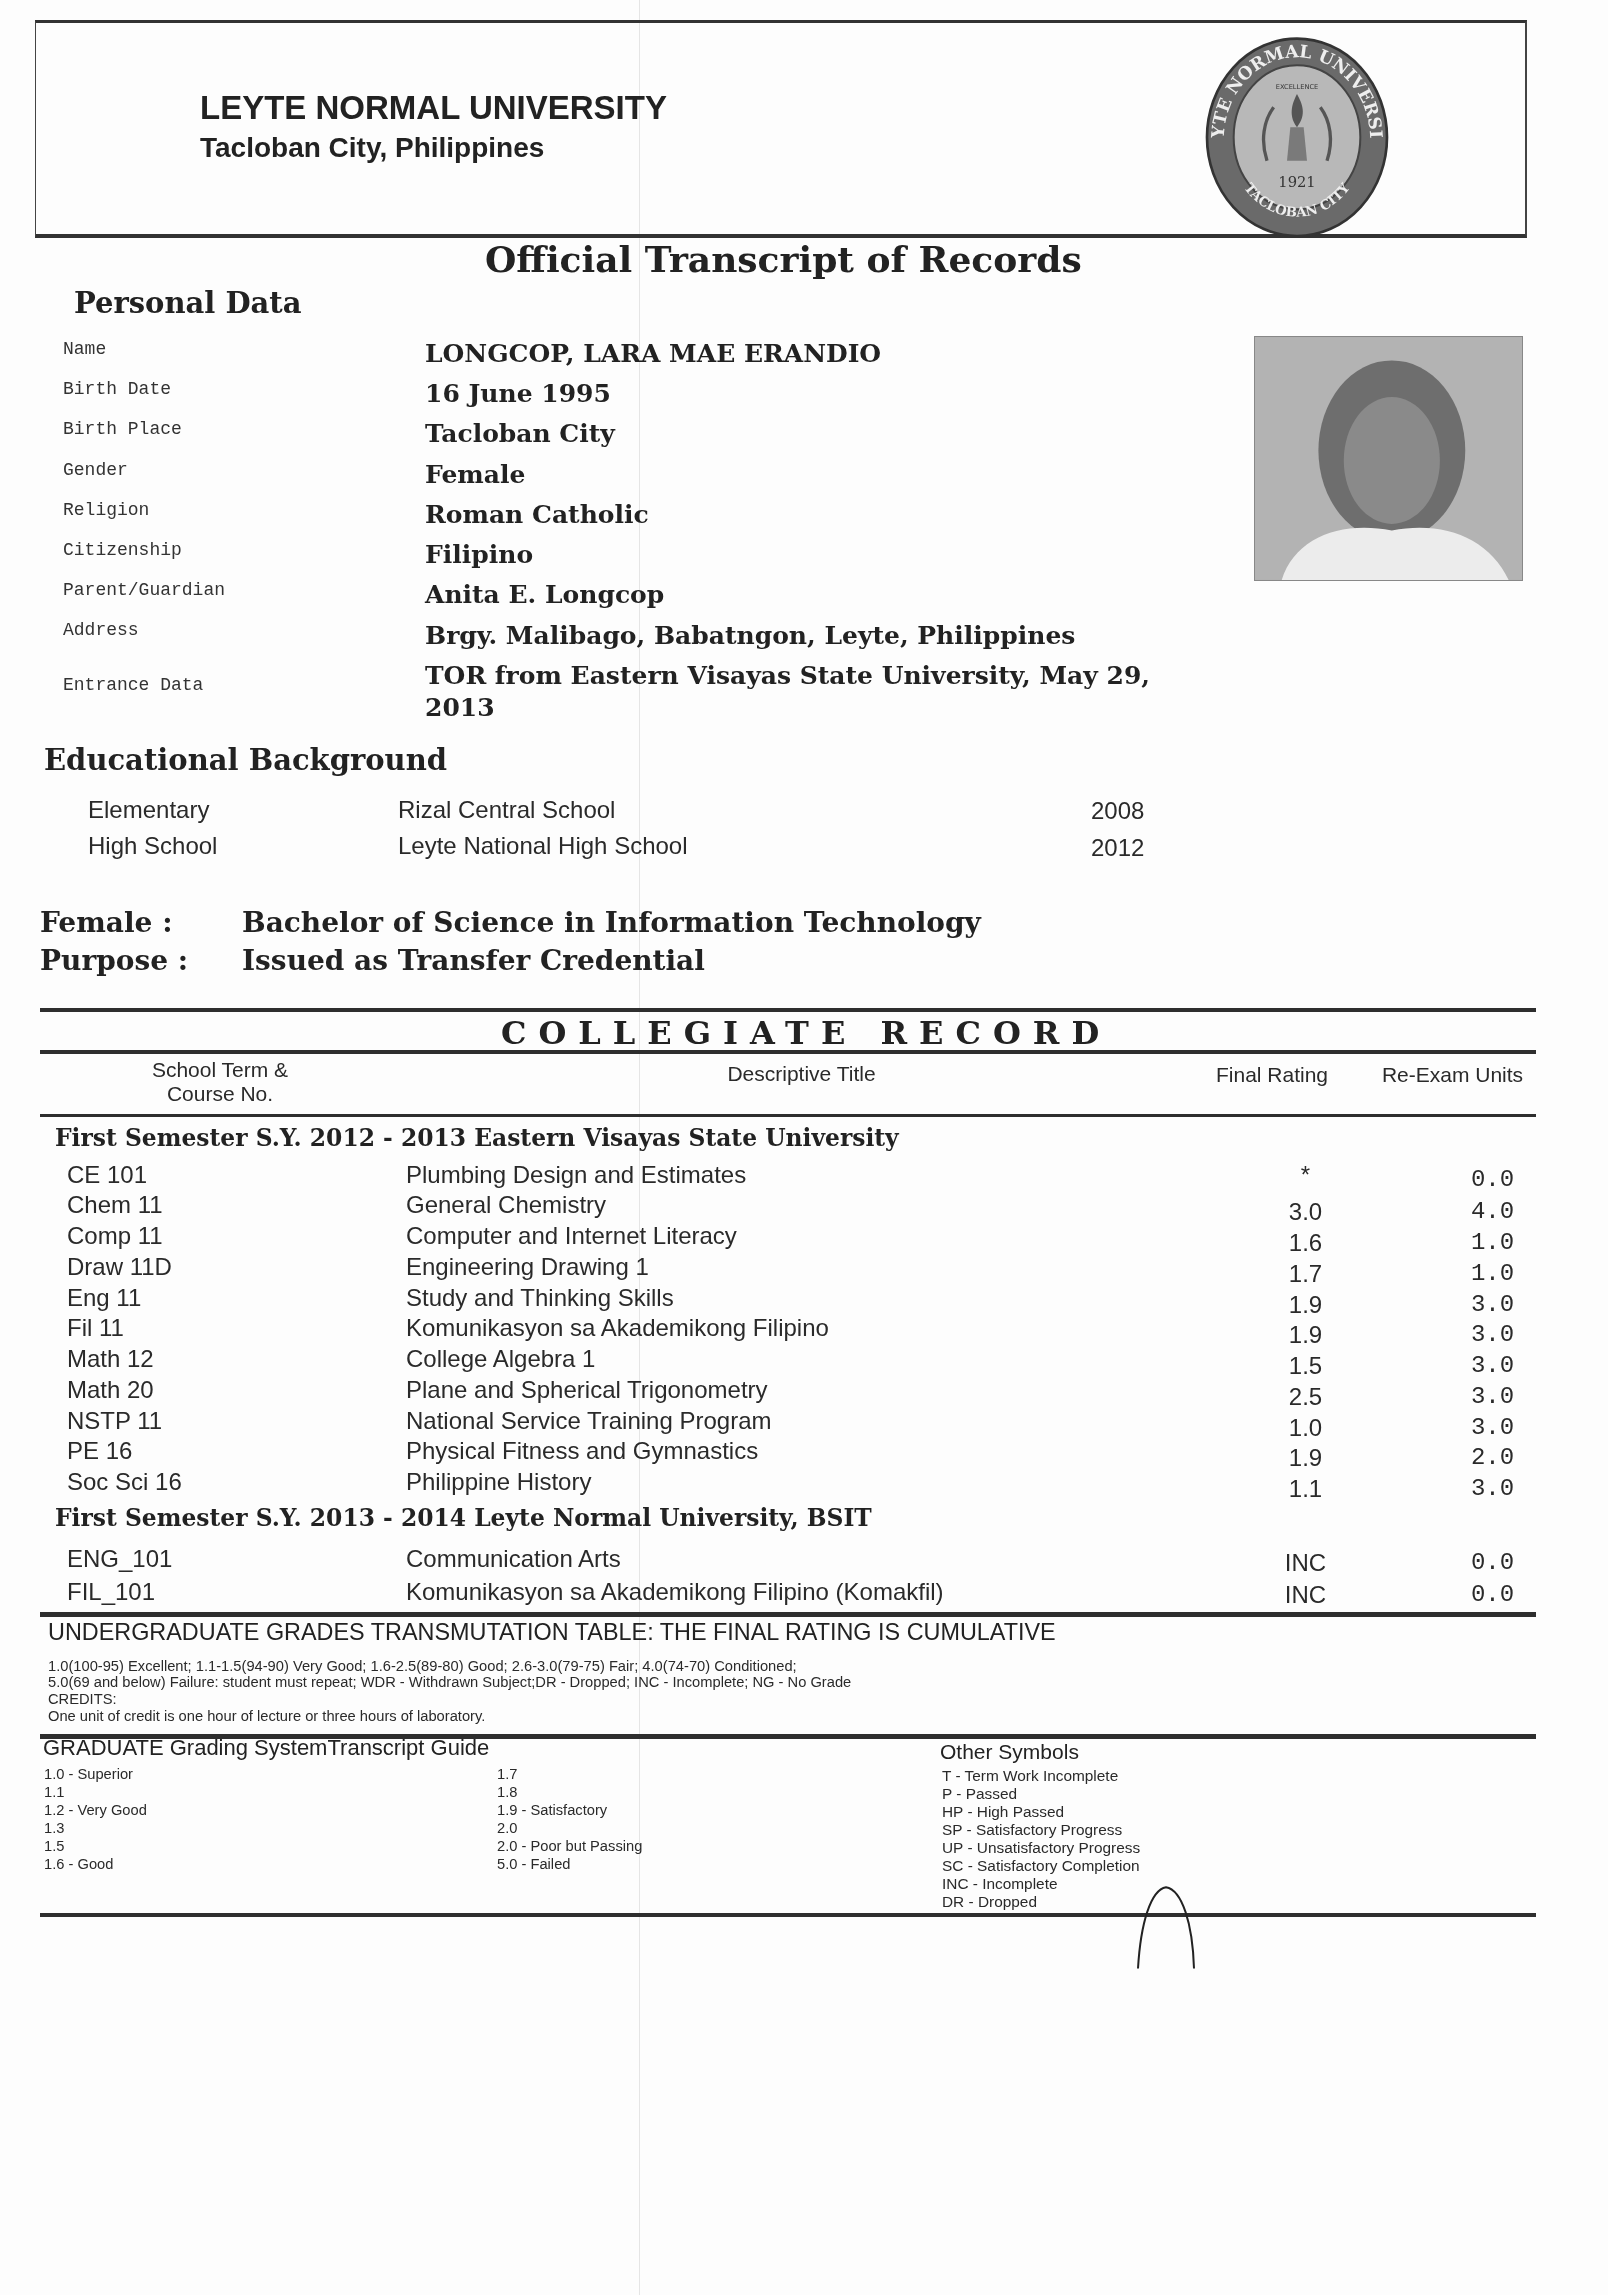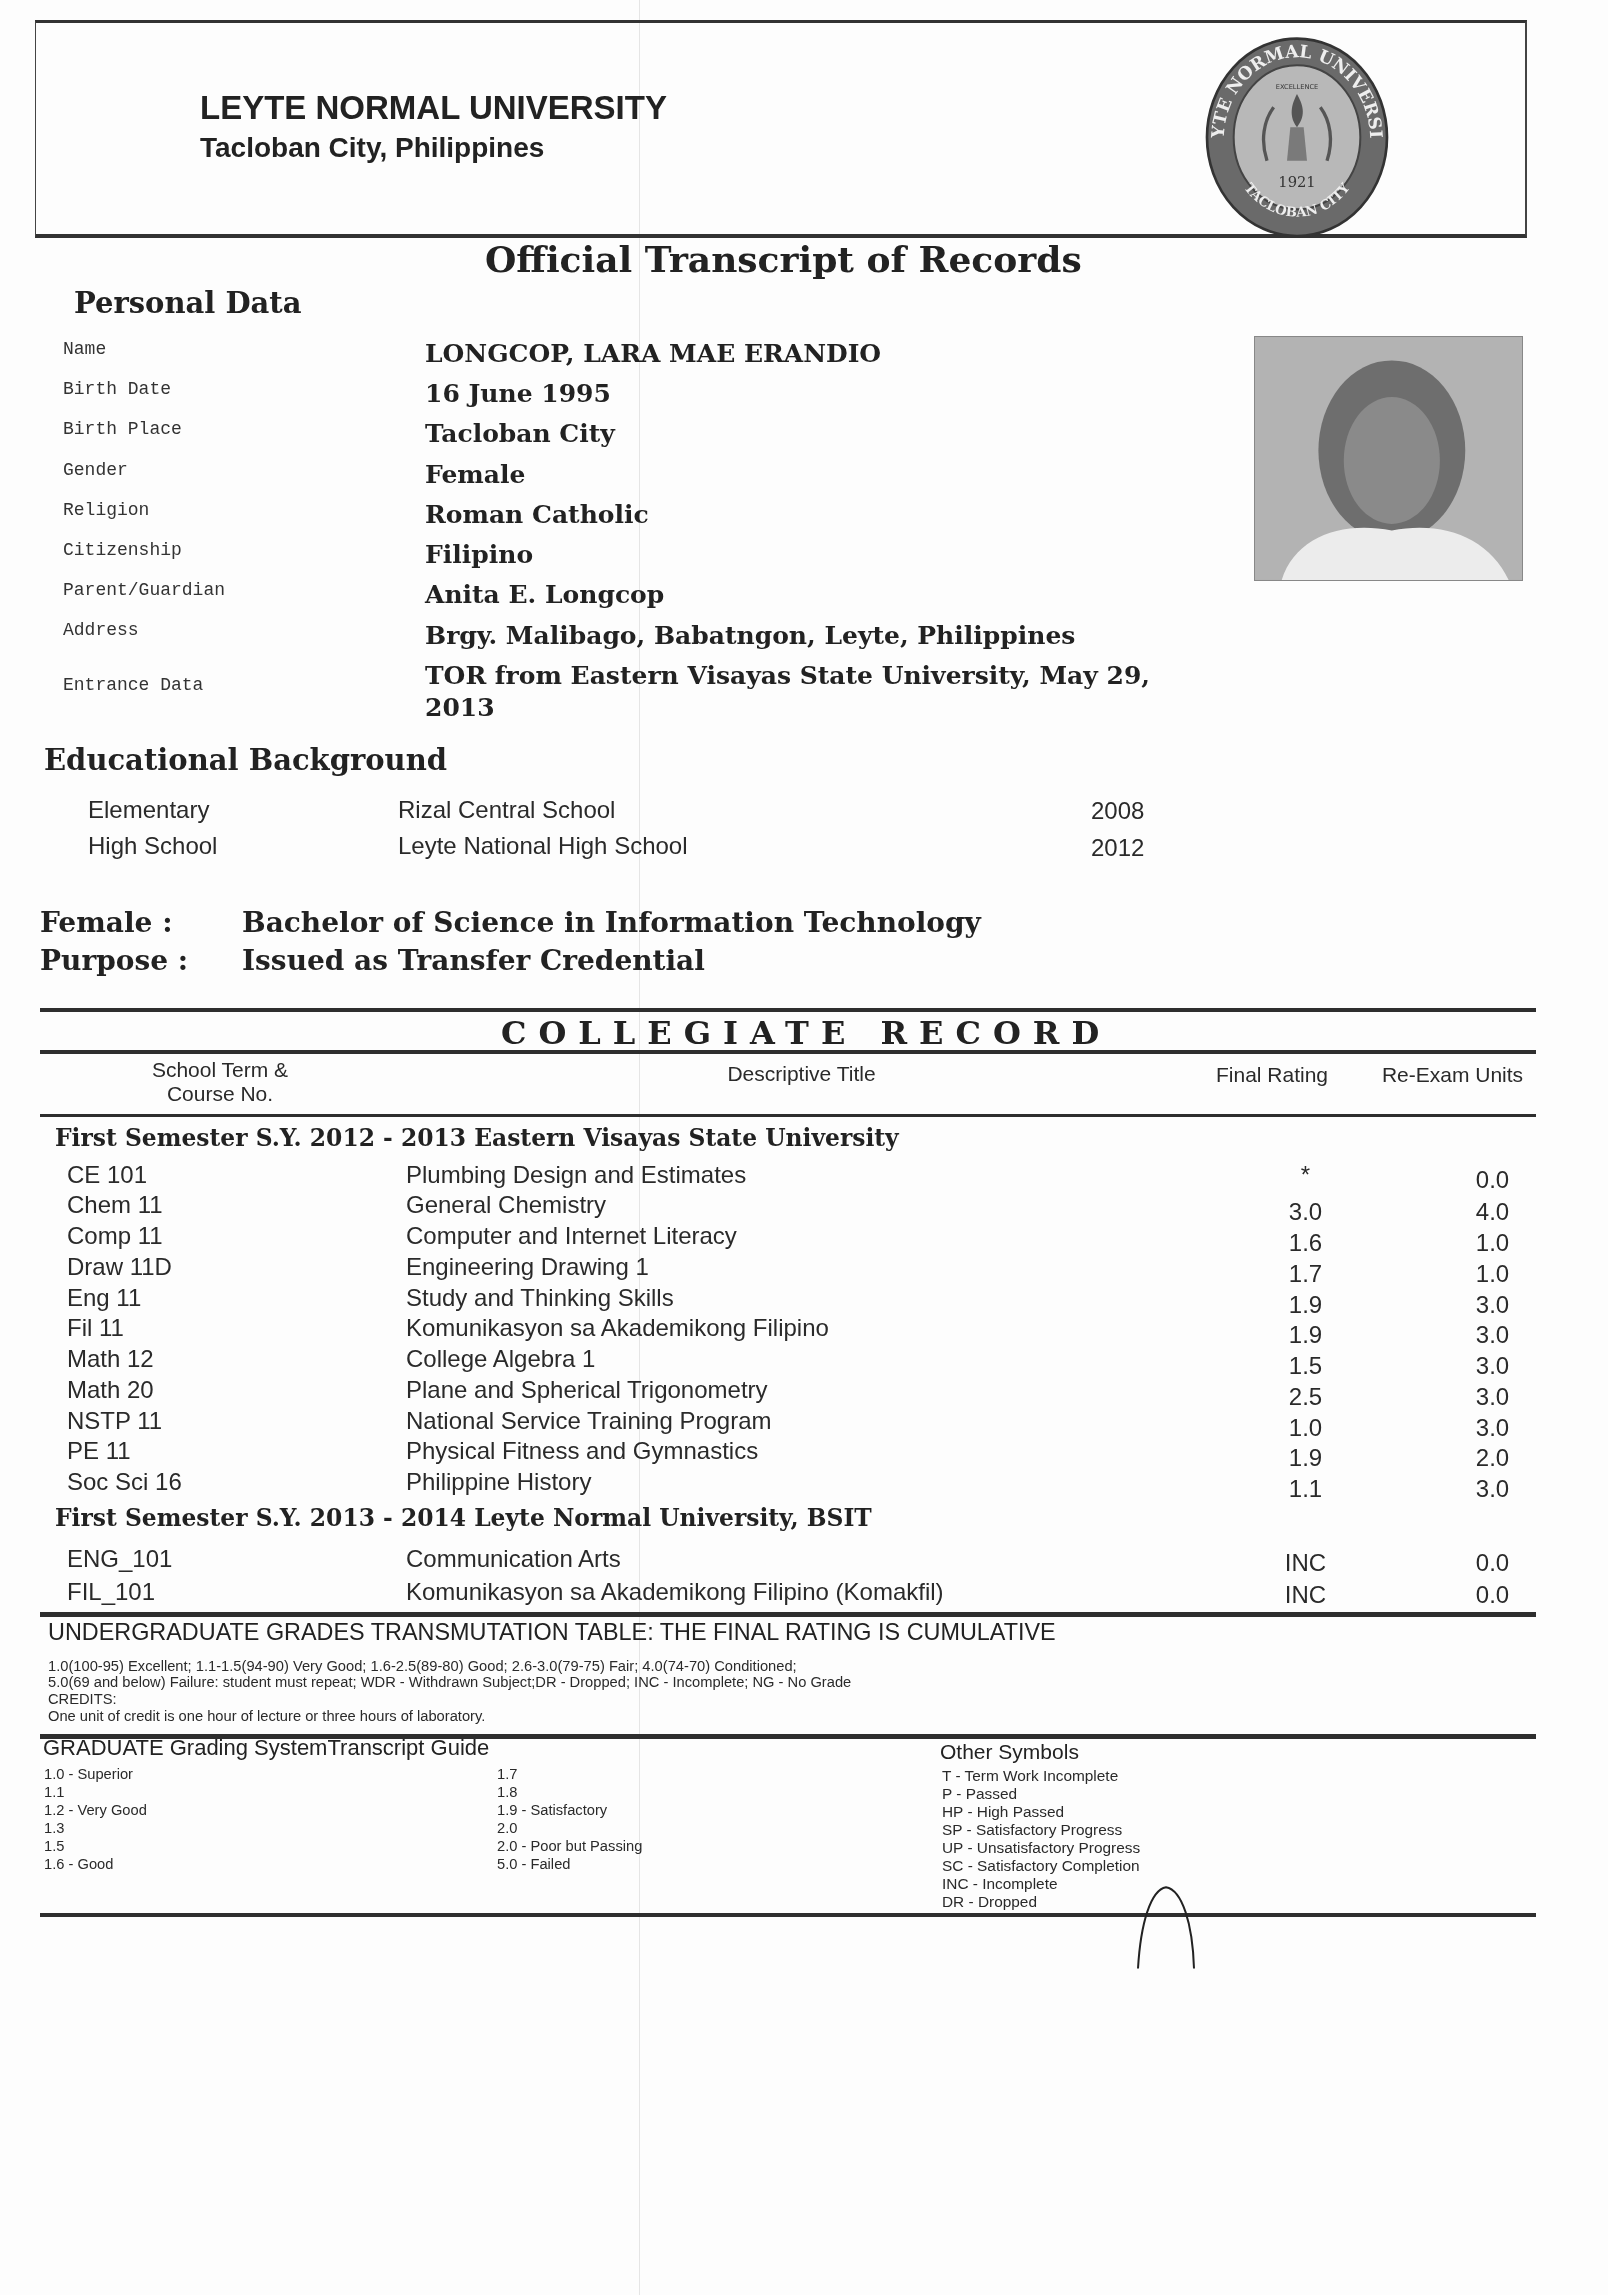--- a/index.html
+++ b/index.html
@@ -44,7 +44,7 @@
   .row .code { position: absolute; left: 67px; }
   .row .title { position: absolute; left: 406px; }
   .row .rating { position: absolute; left: 1262px; width: 87px; text-align: center; }
-  .row .units { position: absolute; left: 1449px; width: 87px; text-align: center; }
+  .row .units { position: absolute; left: 1449px; width: 87px; text-align: center; font-family: Liberation Mono, monospace; }
 
   #transmutation-title { left: 48px; top: 1619px; font-size: 23.4px; color: #222; }
   .small-note { left: 48px; font-size: 14.7px; color: #2a2a2a; }

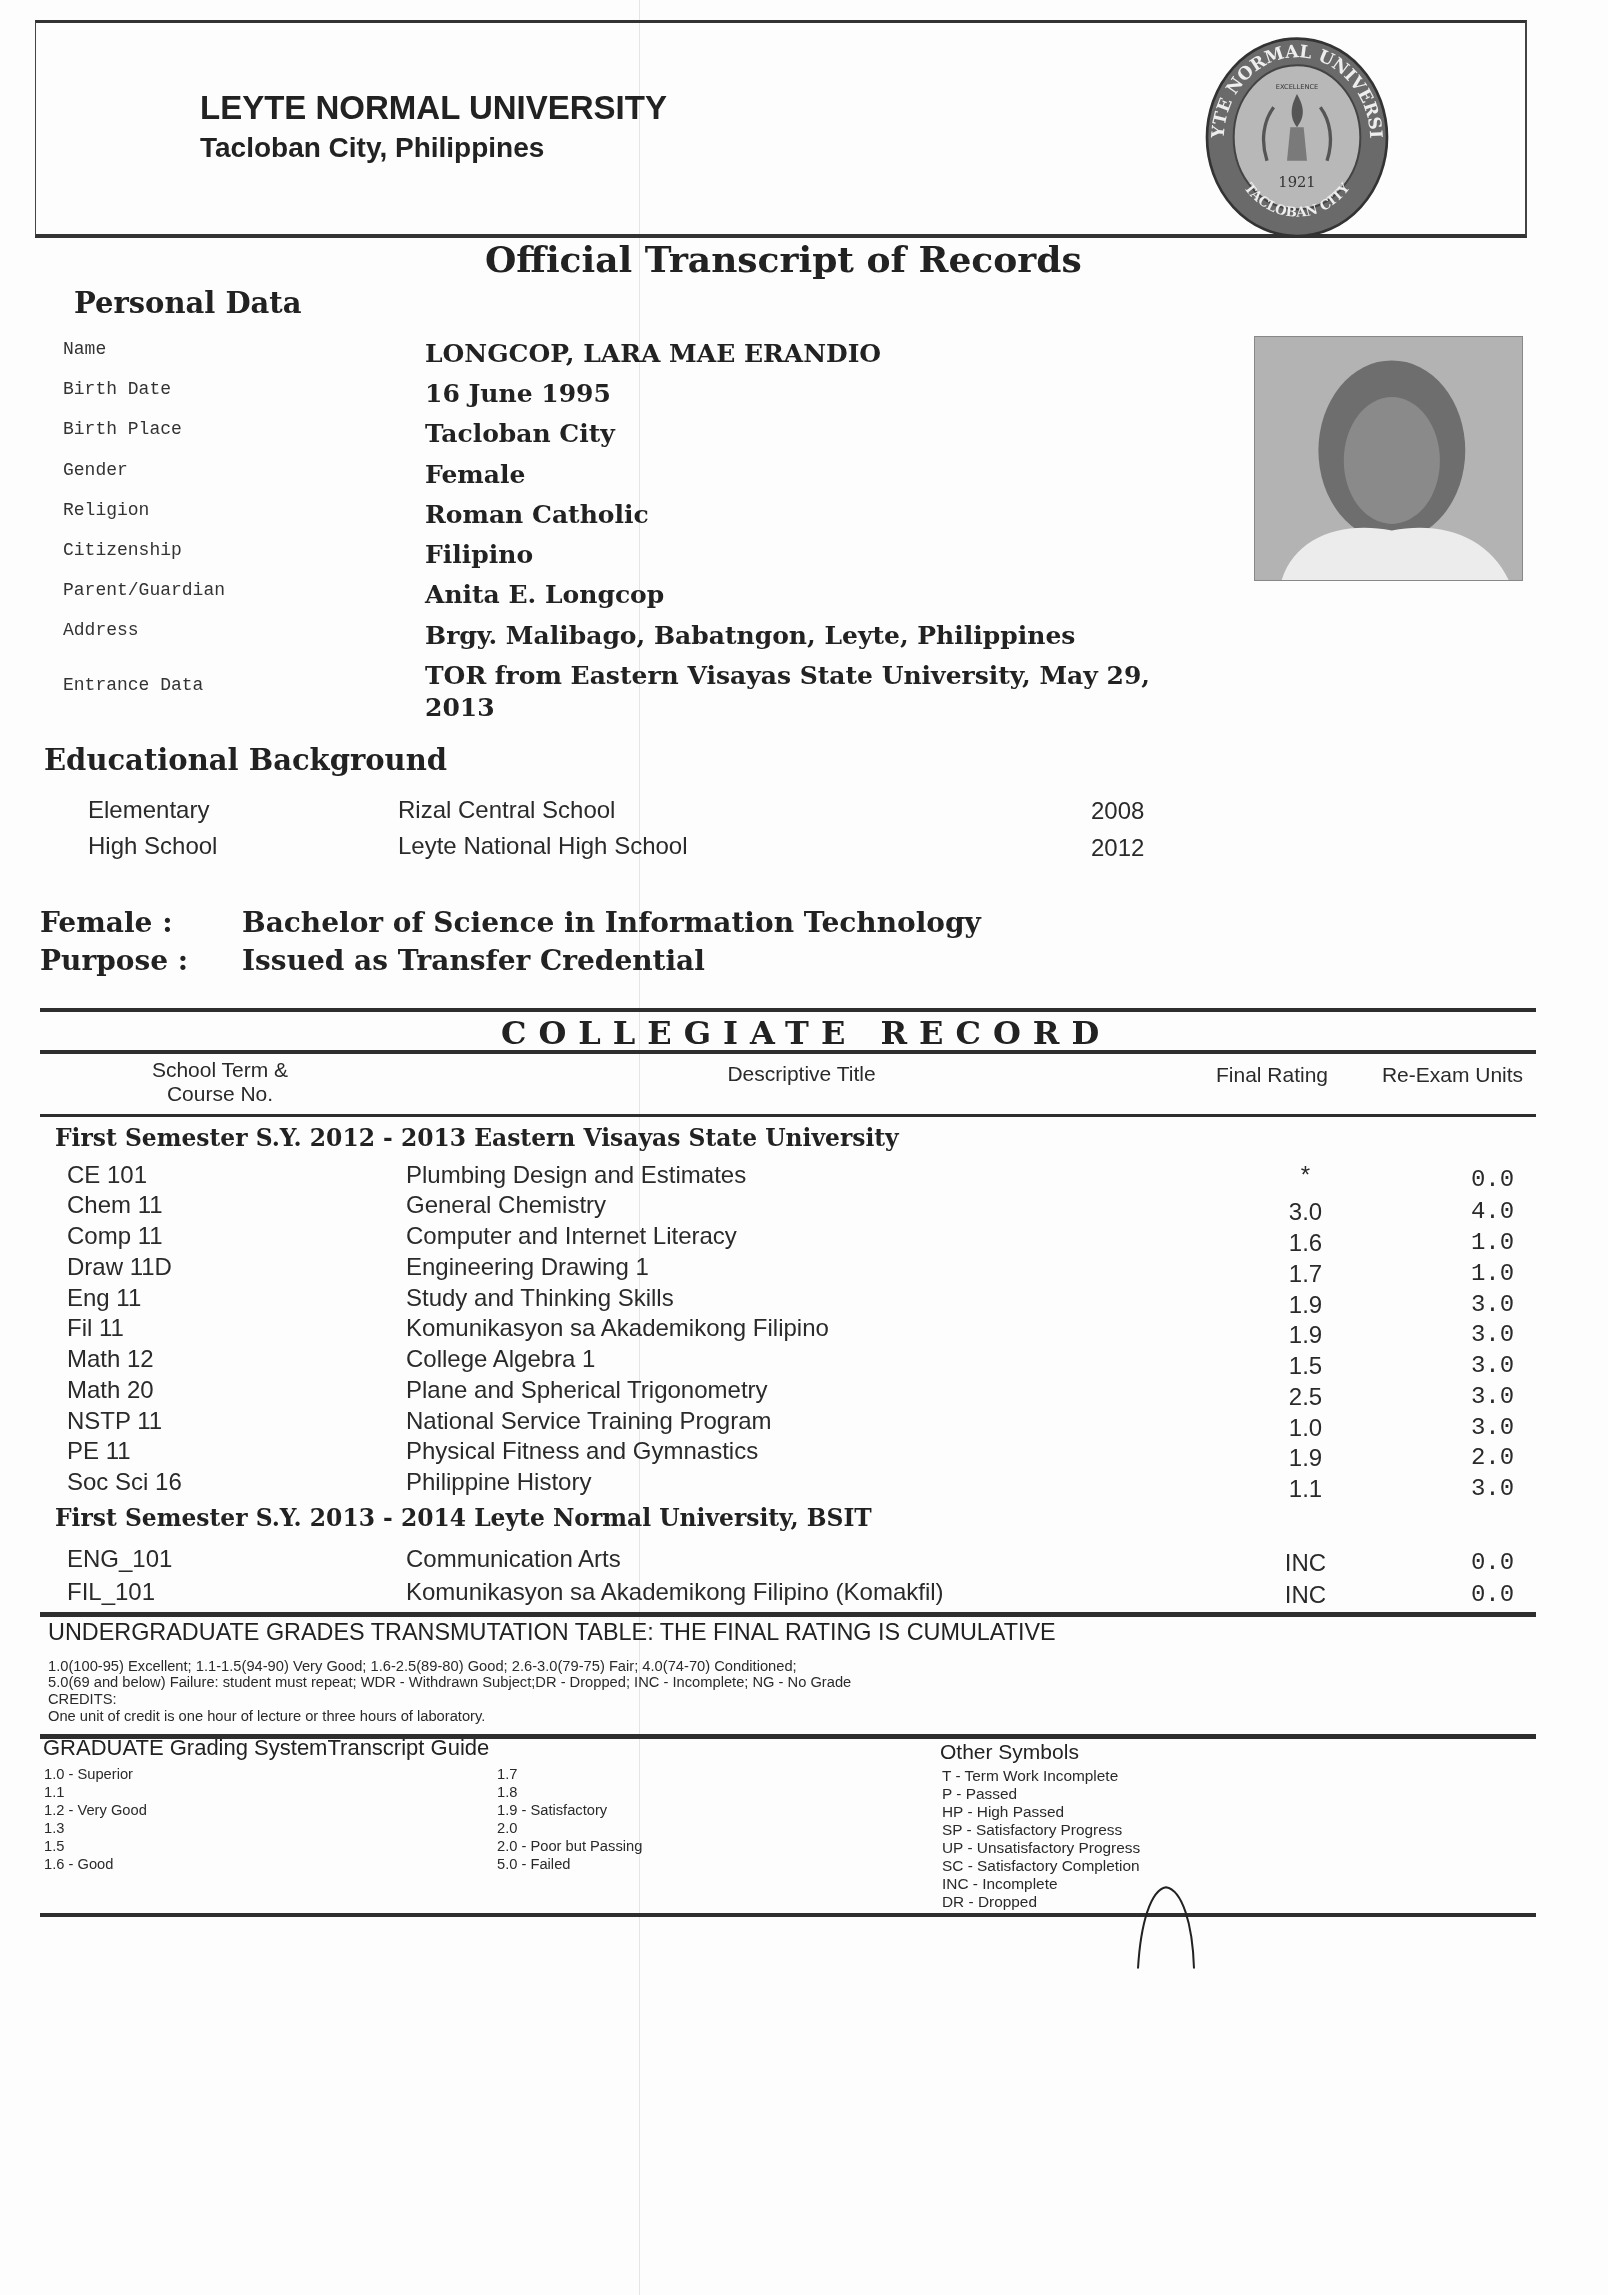--- a/index.html
+++ b/index.html
@@ -201,7 +201,7 @@
       <span class="units" style="top:6.7px">3.0</span>
     </div>
   <div class="row" style="top:1437px">
-      <span class="code">PE 11</span>
+      <span class="code">PE 16</span>
       <span class="title">Physical Fitness and Gymnastics</span>
       <span class="rating" style="top:6.7px">1.9</span>
       <span class="units" style="top:6.7px">2.0</span>

